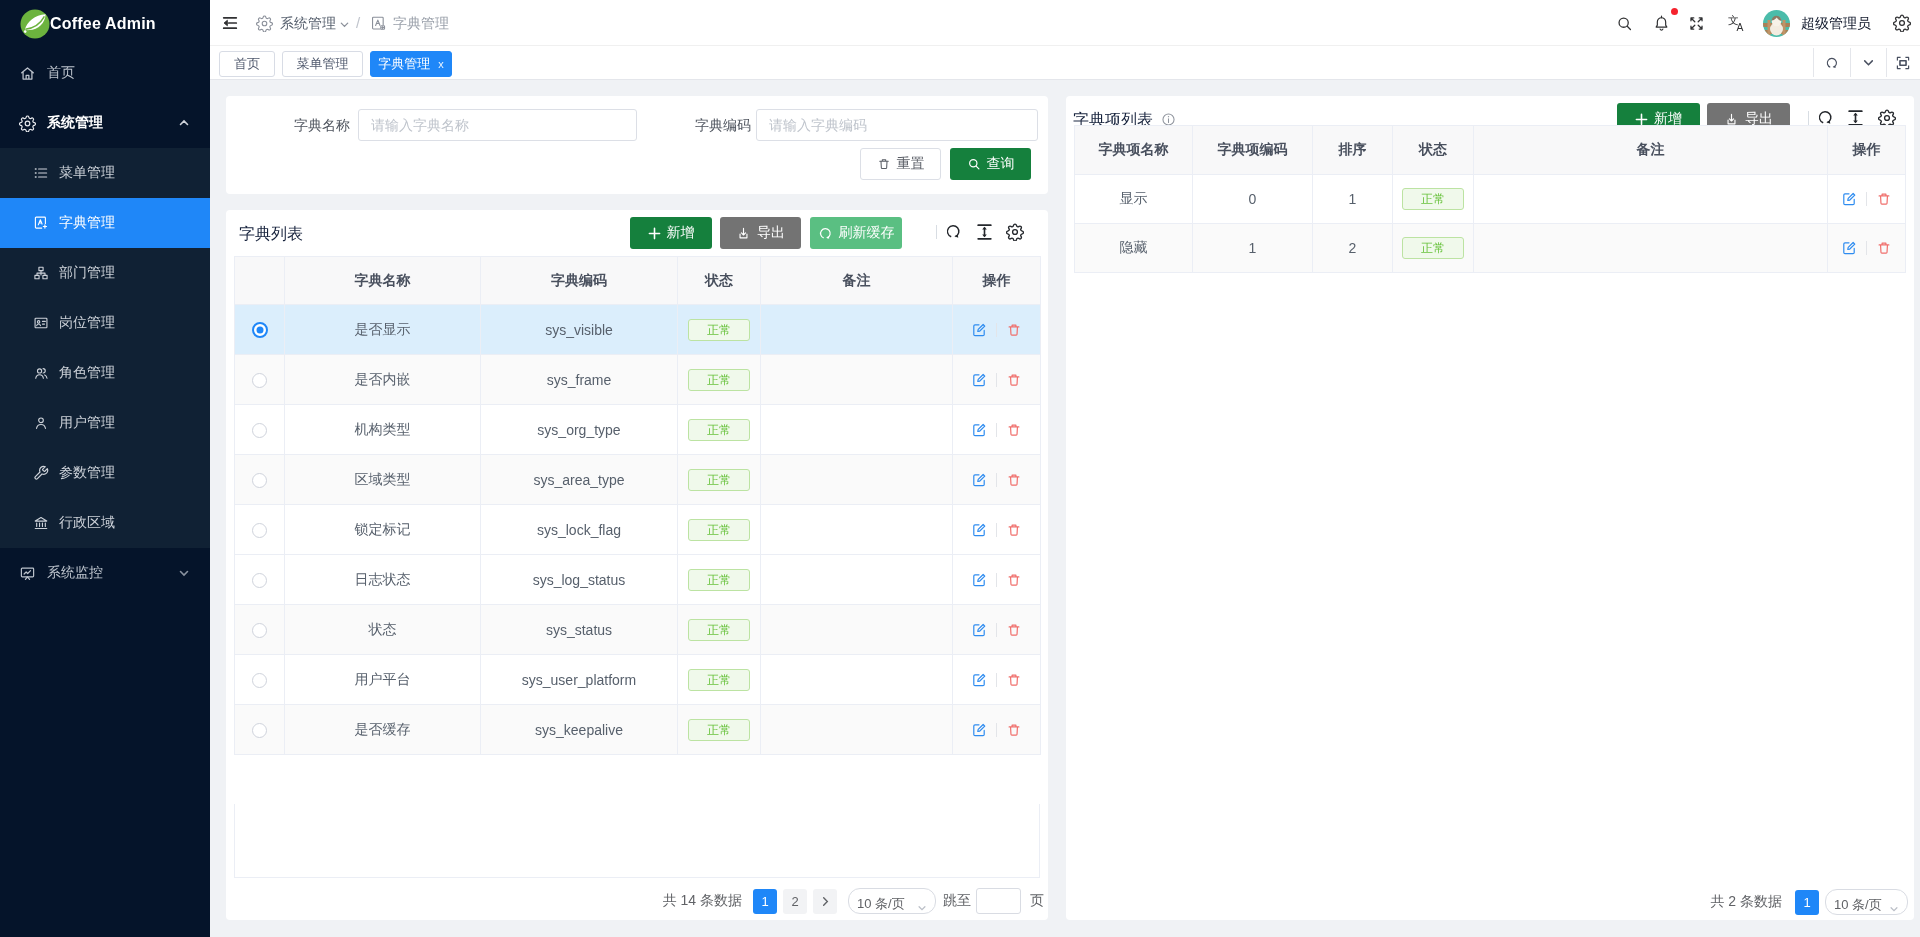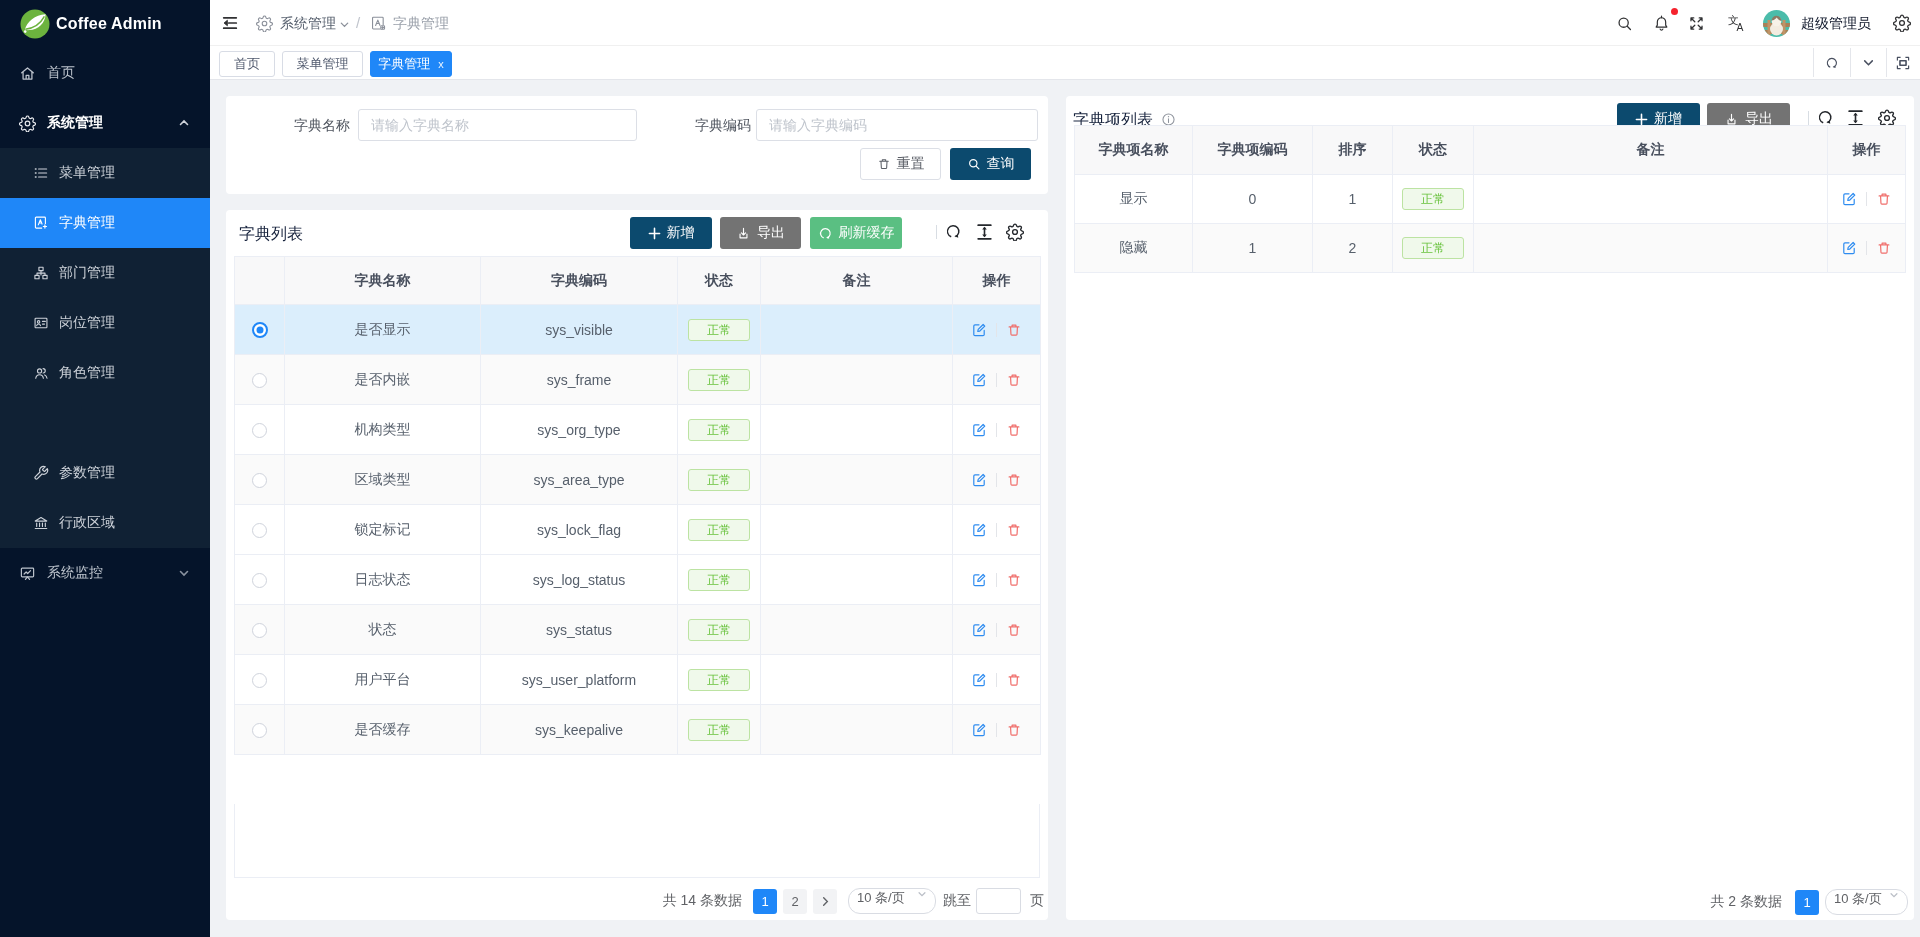--- a/index.html
+++ b/index.html
@@ -10,7 +10,7 @@
 
 #sidebar{position:fixed;left:0;top:0;width:210px;height:937px;background:#05142a;z-index:5}
 #logo{position:absolute;left:0;top:0;width:210px;height:48px;display:flex;align-items:center}
-#logo .txt{color:#fff;font-weight:bold;font-size:16px;margin-left:6px;letter-spacing:.2px}
+#logo .txt{color:#fff;font-weight:bold;font-size:16px;margin-left:0;letter-spacing:.2px}
 .mi{position:absolute;left:0;width:210px;height:50px;display:flex;align-items:center;color:#bdc4cd;font-size:14px}
 .mi .ic{margin-left:19px;margin-right:11px;display:flex}
 .mi .cr{position:absolute;right:20px;top:50%;margin-top:-6px}

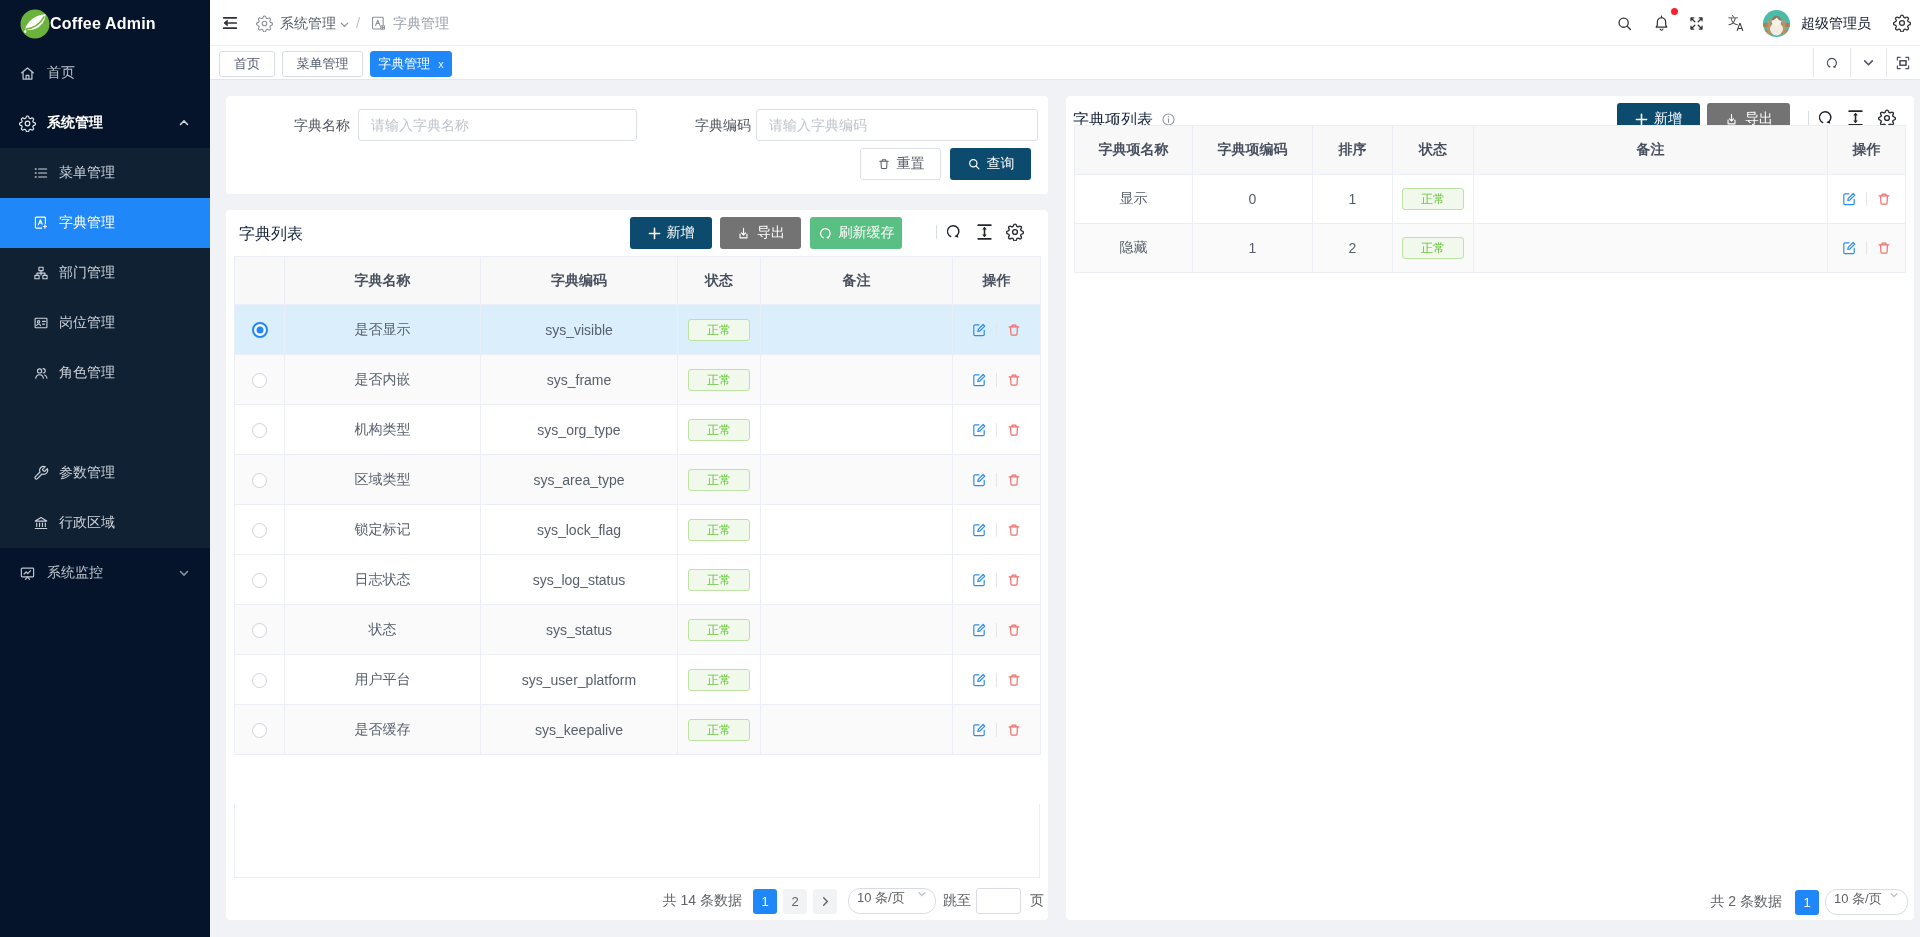--- a/index.html
+++ b/index.html
@@ -36,7 +36,7 @@
   font-size:14px;color:#bfc4cc;line-height:30px;padding-left:12px}
 .btn{position:absolute;height:32px;border-radius:3px;font-size:14px;display:flex;align-items:center;justify-content:center;gap:6px;border:1px solid transparent}
 .btn.plain{background:#fff;border-color:#dcdfe6;color:#5a5e66}
-.btn.blue{background:#0c4a6e;color:#fff}
+.btn.blue{background:#15803d;color:#fff}
 .btn.amber{background:#737373;color:#fff}
 .btn.green{background:#5abf82;color:#fff}
 .ctitle{position:absolute;font-size:16px;color:#17233d;font-weight:500}

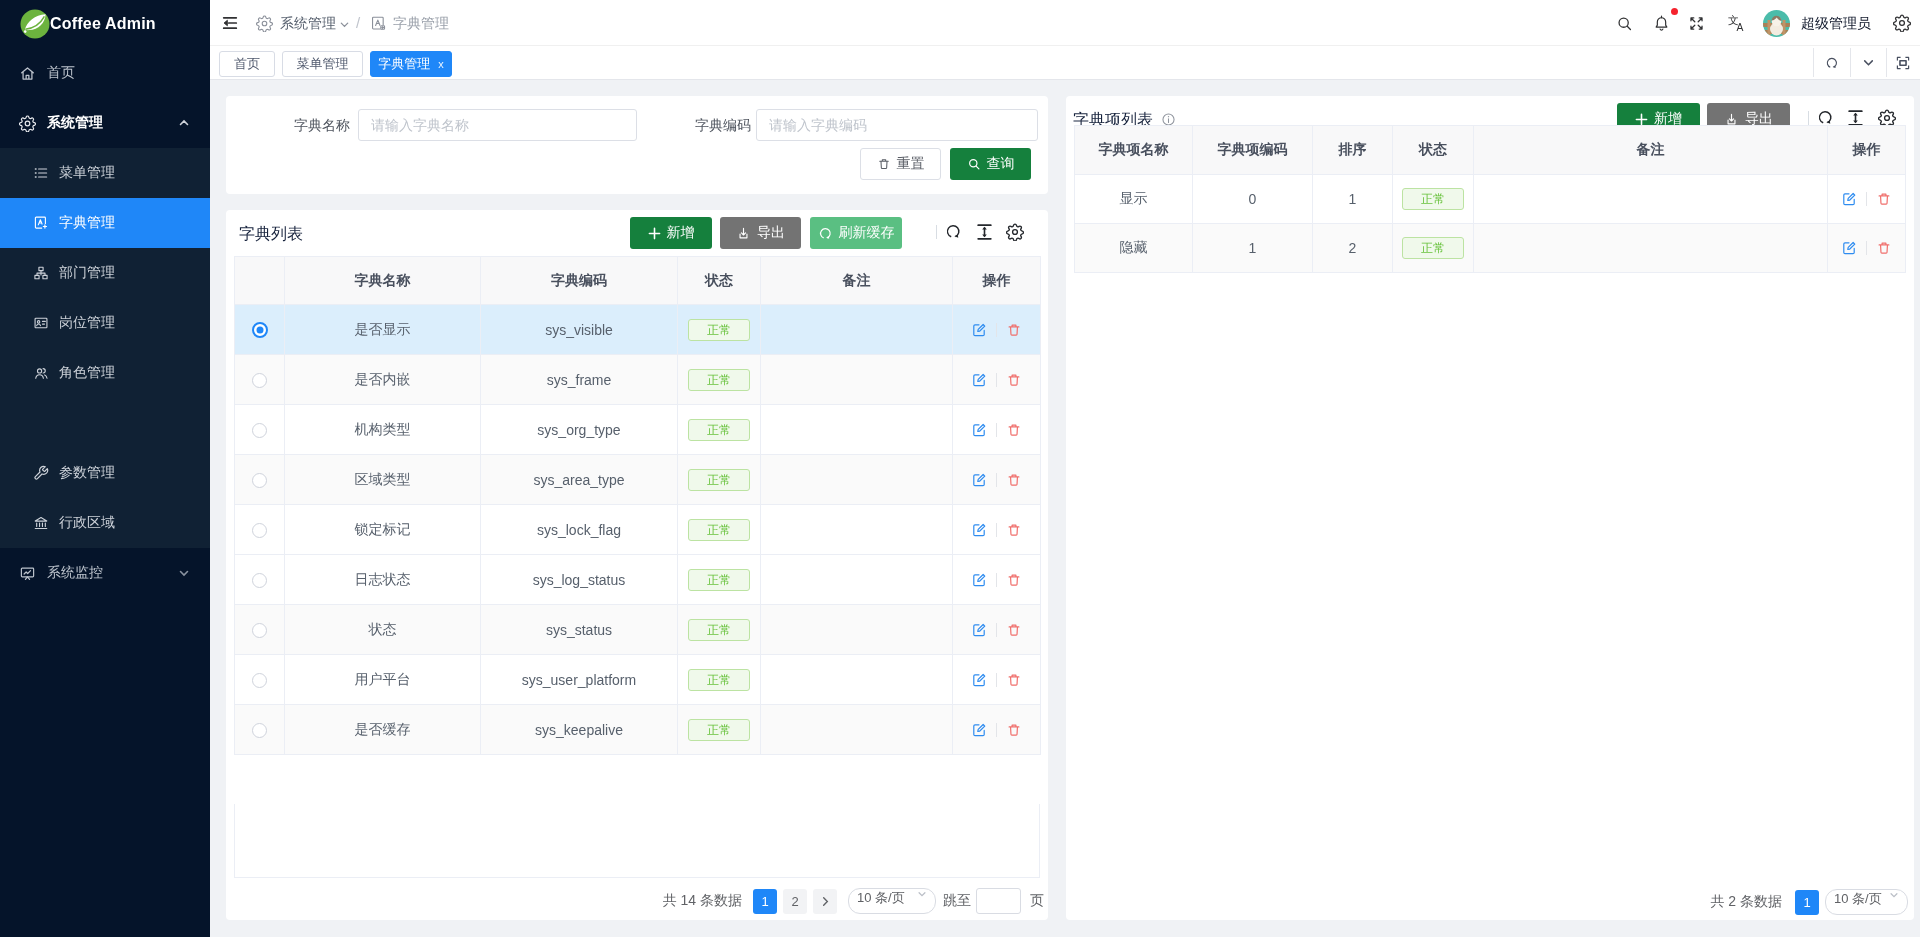--- a/index.html
+++ b/index.html
@@ -144,6 +144,14 @@
             <path d="M12.6 4.6a2.6 2.6 0 0 1 0 5.4M14.6 12.4c1.6.7 2.6 2.1 2.9 4.2"></path>
           </svg>
         </span>角色管理
+    </div>
+    <div class="smi" style="top:250px">
+      <span class="ic">
+          <svg width="16" height="16" viewBox="0 0 20 20" fill="none" stroke="#cdd2d9" stroke-width="1.4" stroke-linecap="round">
+            <circle cx="10" cy="6.6" r="2.9"></circle>
+            <path d="M4.4 16.8c.6-3.2 2.8-4.9 5.6-4.9s5 1.7 5.6 4.9"></path>
+          </svg>
+        </span>用户管理
     </div>
     <div class="smi" style="top:300px">
       <span class="ic">

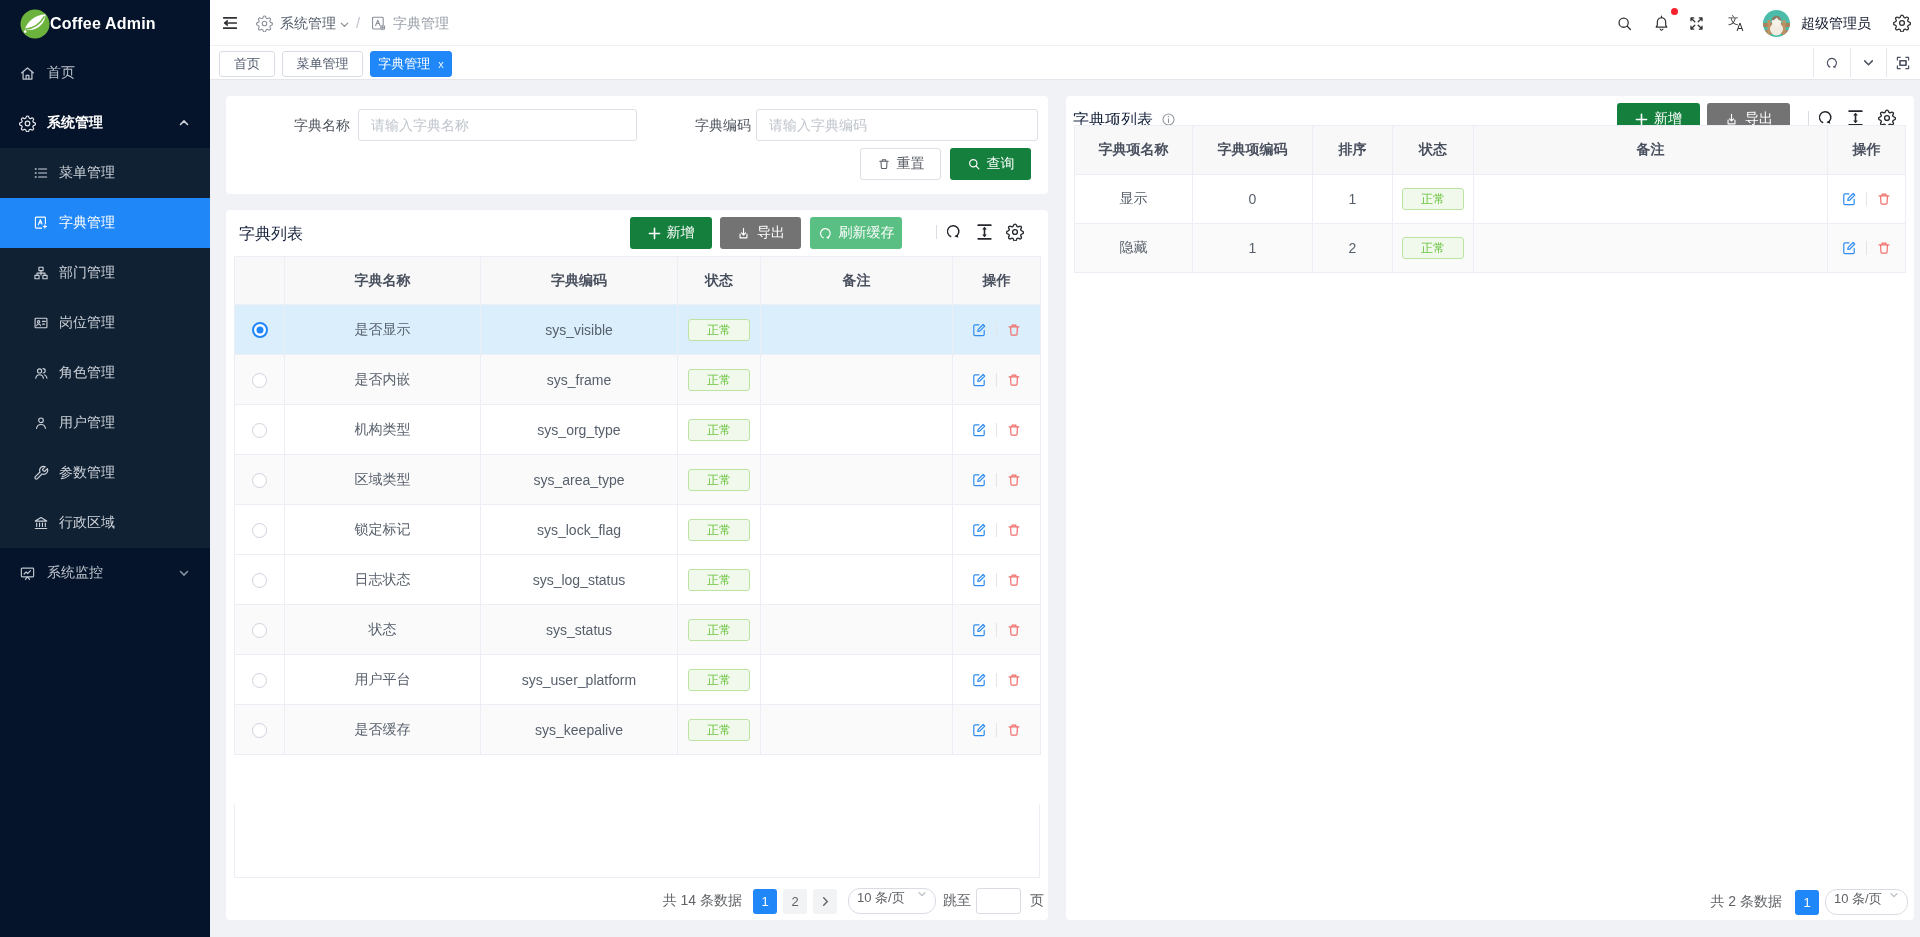--- a/index.html
+++ b/index.html
@@ -60,7 +60,7 @@
 .pg{min-width:24px;height:25px;border-radius:3px;background:#f2f3f5;color:#606266;font-size:13px;
   display:flex;align-items:center;justify-content:center;margin-left:6px}
 .pg.on{background:#1f87f8;color:#fff}
-.psel{height:26px;border:1px solid #d9dce3;border-radius:12px;background:#fff;display:flex;align-items:flex-start;
+.psel{height:26px;border:1px solid #d9dce3;border-radius:12px;background:#fff;display:flex;align-items:flex-end;
   font-size:13px;color:#606266;padding:0 8px;margin-left:11px}
 .pinp{width:45px;height:26px;border:1px solid #d9dce3;border-radius:3px;background:#fff;margin:0 9px 0 5px}
 </style>

